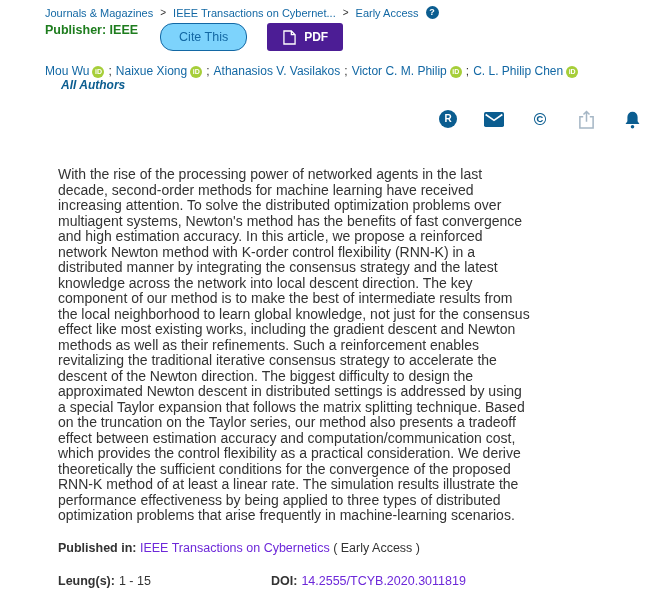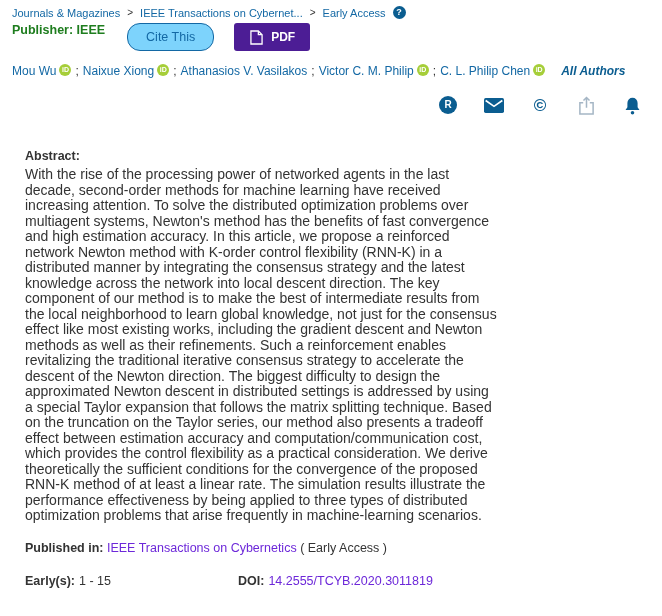--- a/index.html
+++ b/index.html
@@ -4,7 +4,7 @@
 <style>
   html,body{margin:0;padding:0;background:#fff;}
   body{width:662px;height:616px;overflow:hidden;font-family:"Liberation Sans",sans-serif;color:#333;}
-  .page{padding:4px 8px 0 12px;position:relative;}
+  .page{padding:4px 8px 0 4px;position:relative;margin-left:41px;}
 
   
   .breadcrumb{display:flex;align-items:center;gap:7px;font-size:11px;margin-top:2px;}

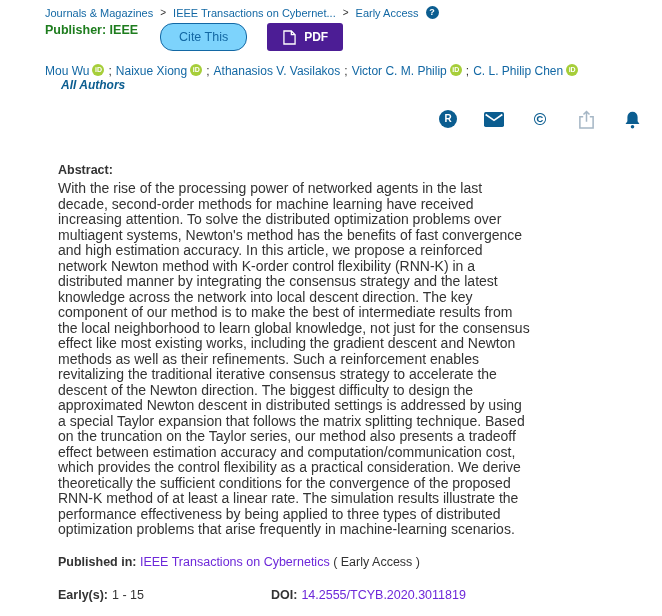--- a/index.html
+++ b/index.html
@@ -25,7 +25,7 @@
     padding:6px 15px;border-radius:3px;cursor:pointer;display:inline-flex;align-items:center;gap:8px;font-family:inherit;}
 
   
-  .authors-row{font-size:12px;margin:13px 0 2px 0;display:flex;align-items:flex-start;flex-wrap:wrap;}
+  .authors-row{font-size:12px;margin:13px 0 2px 0;display:flex;align-items:flex-end;flex-wrap:wrap;}
   .author{color:#1368a4;text-decoration:none;cursor:pointer;}
   .author-sep{color:#333;margin:0 4px;}
   .orcid-badge{display:inline-block;width:12px;height:12px;border-radius:50%;background:#a6ce39;color:#fff;

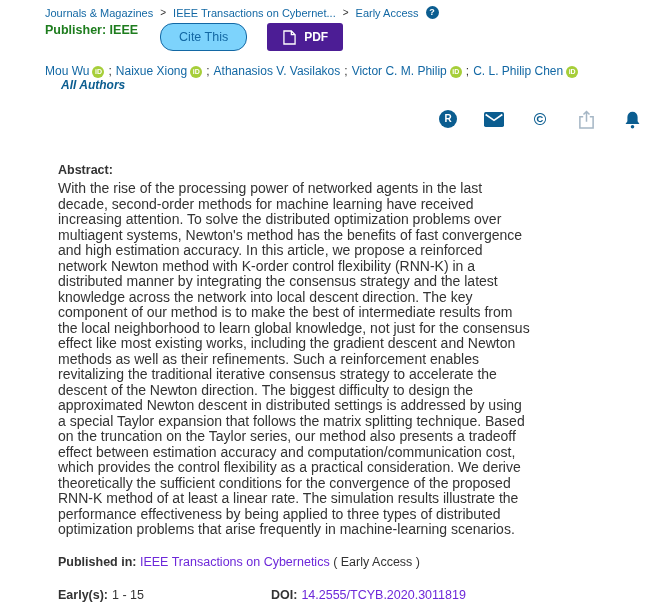--- a/index.html
+++ b/index.html
@@ -131,7 +131,6 @@
   <div class="content">
 
     <main class="main">
-      <div class="abstract-heading">Abstract:</div>
       <p class="abstract-text">With the rise of the processing power of networked agents in the last decade, second-order methods for machine learning have received increasing attention. To solve the distributed optimization problems over multiagent systems, Newton's method has the benefits of fast convergence and high estimation accuracy. In this article, we propose a reinforced network Newton method with K-order control flexibility (RNN-K) in a distributed manner by integrating the consensus strategy and the latest knowledge across the network into local descent direction. The key component of our method is to make the best of intermediate results from the local neighborhood to learn global knowledge, not just for the consensus effect like most existing works, including the gradient descent and Newton methods as well as their refinements. Such a reinforcement enables revitalizing the traditional iterative consensus strategy to accelerate the descent of the Newton direction. The biggest difficulty to design the approximated Newton descent in distributed settings is addressed by using a special Taylor expansion that follows the matrix splitting technique. Based on the truncation on the Taylor series, our method also presents a tradeoff effect between estimation accuracy and computation/communication cost, which provides the control flexibility as a practical consideration. We derive theoretically the sufficient conditions for the convergence of the proposed RNN-K method of at least a linear rate. The simulation results illustrate the performance effectiveness by being applied to three types of distributed optimization problems that arise frequently in machine-learning scenarios.</p>
 
       <p class="published-in">

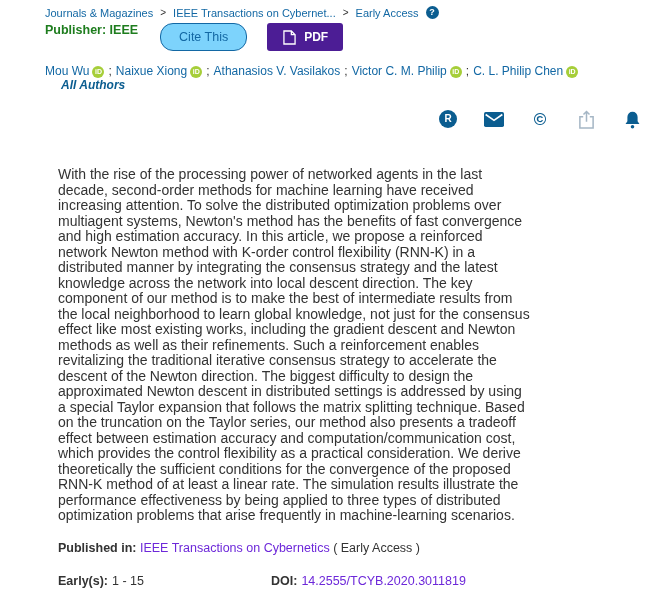--- a/index.html
+++ b/index.html
@@ -141,7 +141,7 @@
 
       <div class="meta-grid">
         <div class="meta-item">
-          <span class="label-b">Early(s):</span>
+          <span class="label-b">Leung(s):</span>
           <span>1 - 15</span>
         </div>
         <div class="meta-item">

